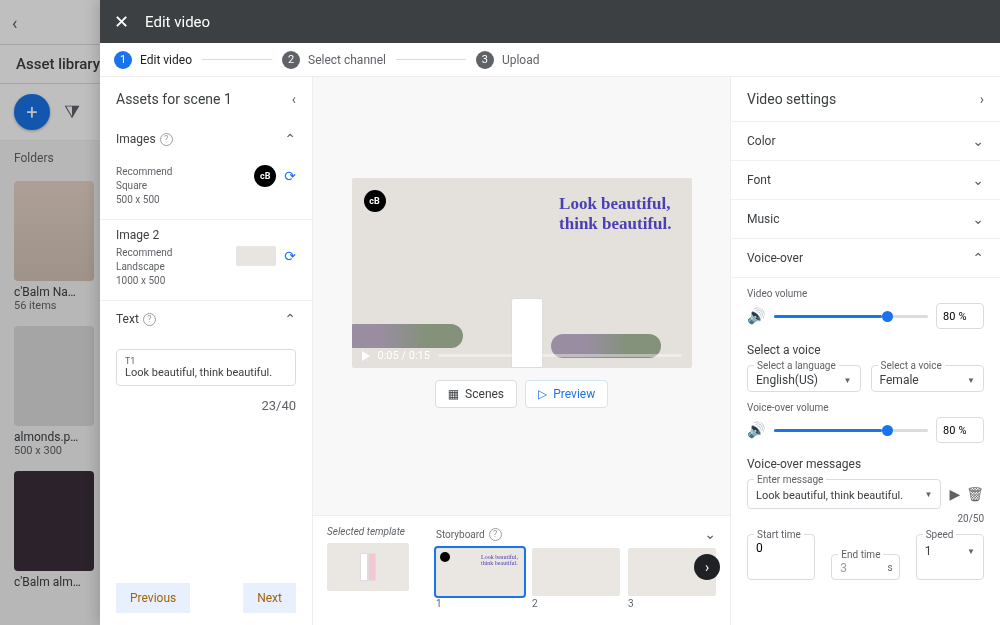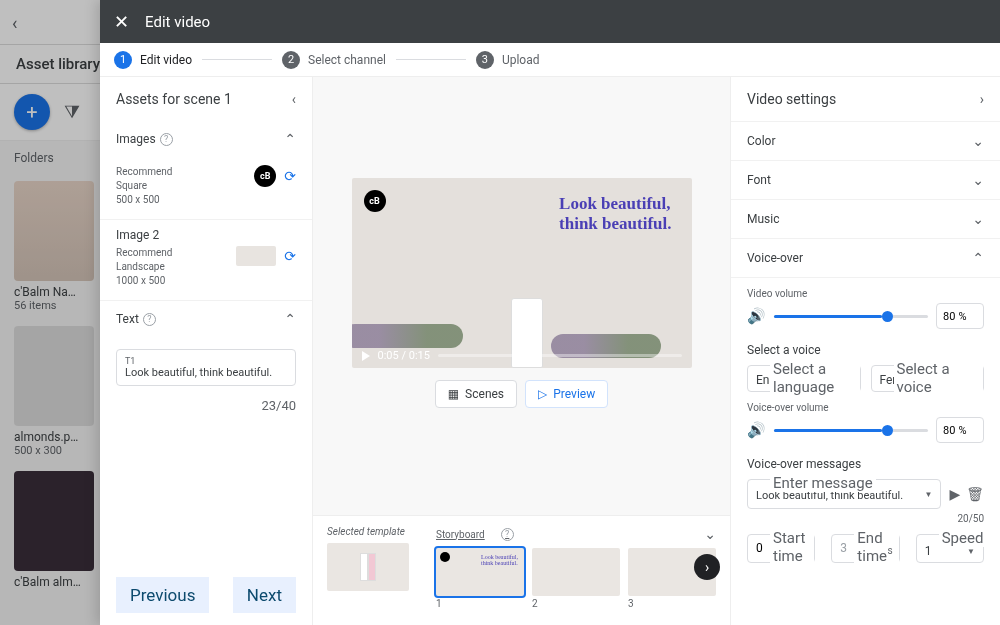--- a/index.html
+++ b/index.html
@@ -119,7 +119,7 @@
 .vo-section-title { font-size:12px; color:#3c4043; margin:14px 0 8px;}
 .select-row { display:flex; gap:10px;}
 .select-box { flex:1; border:1px solid #dadce0; border-radius:4px; padding:4px 8px 4px; position:relative;}
-.select-lbl { font-size:15px; color:#5f6368; position:absolute; top:-6px; left:22px; background:#fff; padding:0 3px;}
+.select-lbl { font-size:10px; color:#5f6368; position:absolute; top:-6px; left:6px; background:#fff; padding:0 3px;}
 .select-val { font-size:12px; color:#3c4043; display:flex; justify-content:space-between; align-items:center; padding-top:3px;}
 .drop-arr { font-size:8px; color:#5f6368;}
 

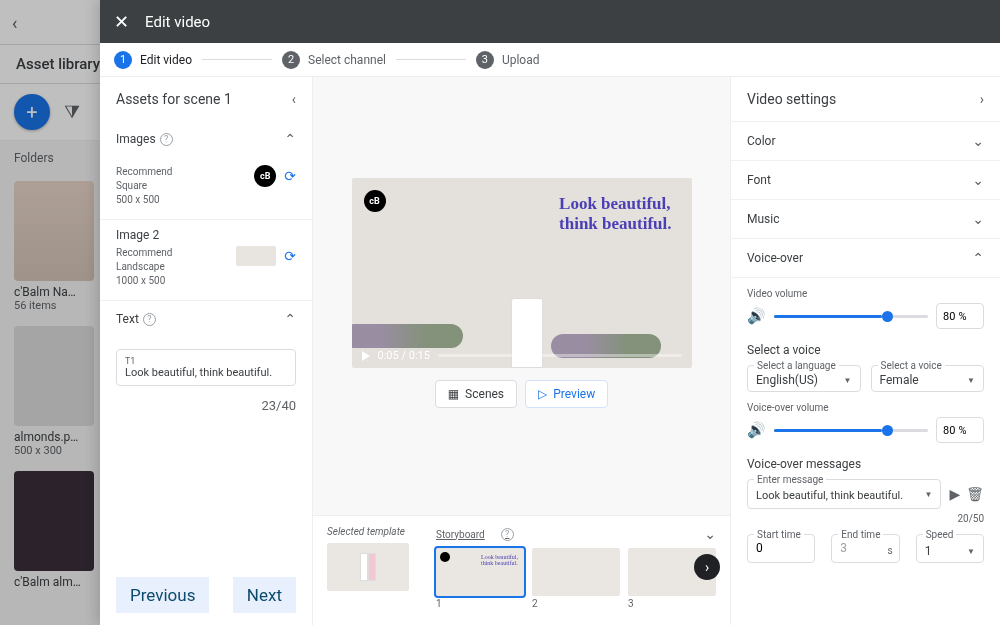--- a/index.html
+++ b/index.html
@@ -291,7 +291,7 @@
         </div>
         <div class="strip-right">
           <div class="strip-right-head">
-            <span class="lbl" style="font-size:10px;color:#5f6368;display:flex;align-items:center;gap:16px;text-decoration:underline;">
+            <span class="lbl" style="font-size:10px;color:#5f6368;display:flex;align-items:center;gap:4px;">
                 <span>Storyboard</span>
                 <span class="help">?</span>
               </span>

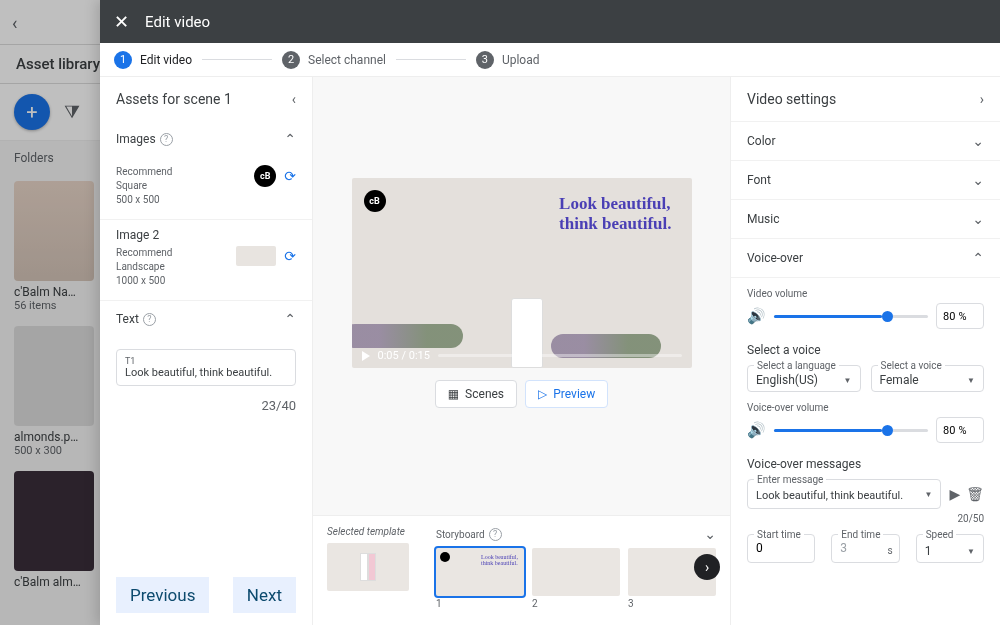--- a/index.html
+++ b/index.html
@@ -130,7 +130,7 @@
 .time-row { display:flex; gap:16px; margin-top:10px;}
 .time-box { flex:1; border:1px solid #dadce0; border-radius:4px; padding:6px 8px 4px; position:relative;}
 .time-box .unit { position:absolute; right:6px; bottom:6px; font-size:10px; color:#5f6368;}
-.time-box.readonly { color:#9aa0a6;}
+.time-box.readonly { color:#9aa0a6;margin-top:20px;}
 </style>
 </head>
 <body>

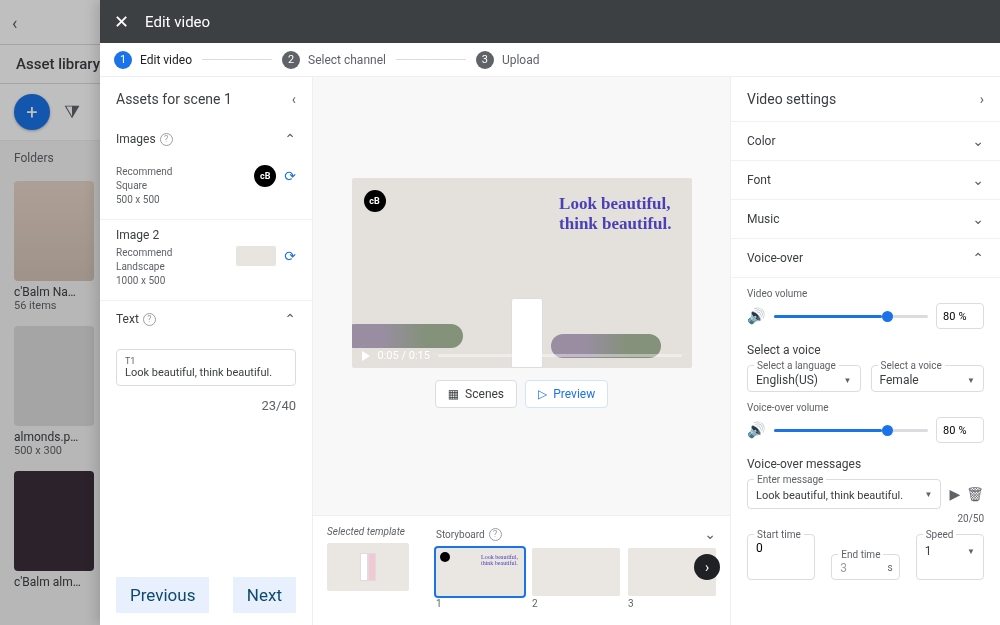--- a/index.html
+++ b/index.html
@@ -65,7 +65,7 @@
 
 .left-footer { margin-top:auto; padding: 12px 16px; display:flex; flex-direction:column; gap:10px;}
 .nav-row { display:flex; justify-content:space-between;}
-.btn-flat { background:#e8f0fe; color:#0c4a6e; border:none; padding:8px 14px; border-radius:0; font-size:17px; cursor:pointer;}
+.btn-flat { background:#e8f0fe; color:#a16207; border:none; padding:8px 14px; border-radius:0; font-size:12px; cursor:pointer;}
 .btn-row { display:flex; gap:14px; align-items:center;}
 .btn-primary { background:#1a73e8; color:#fff; border:none; padding:9px 14px; border-radius:4px; font-size:12px; cursor:pointer;}
 .btn-text { background:none; border:none; color:#1a73e8; font-size:12px; cursor:pointer;}

